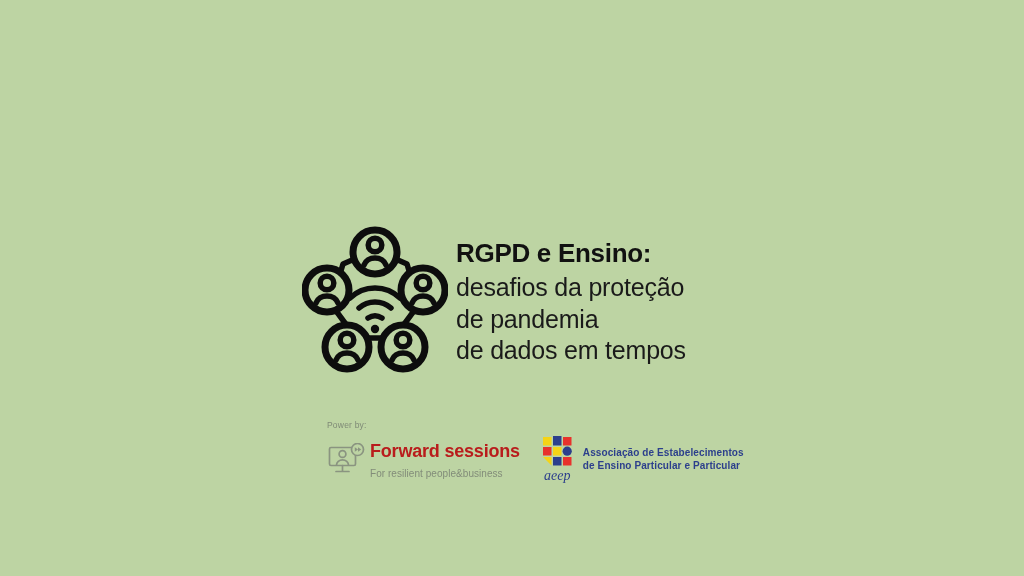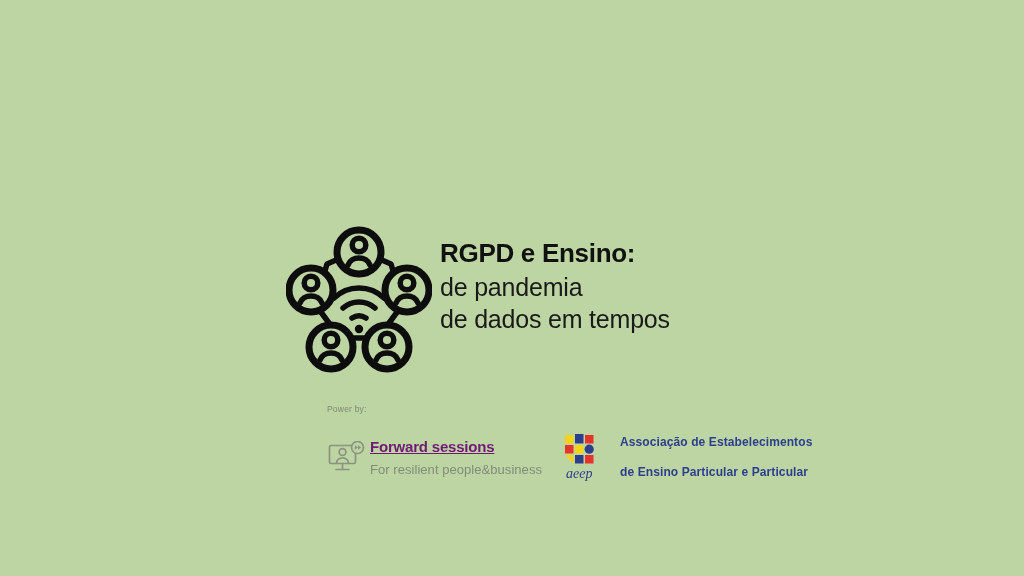--- a/index.html
+++ b/index.html
@@ -25,7 +25,7 @@
   
   #title-block {
     position: absolute;
-    left: 286px;
+    left: 302px;
     top: 222px;
     display: flex;
     flex-direction: row;

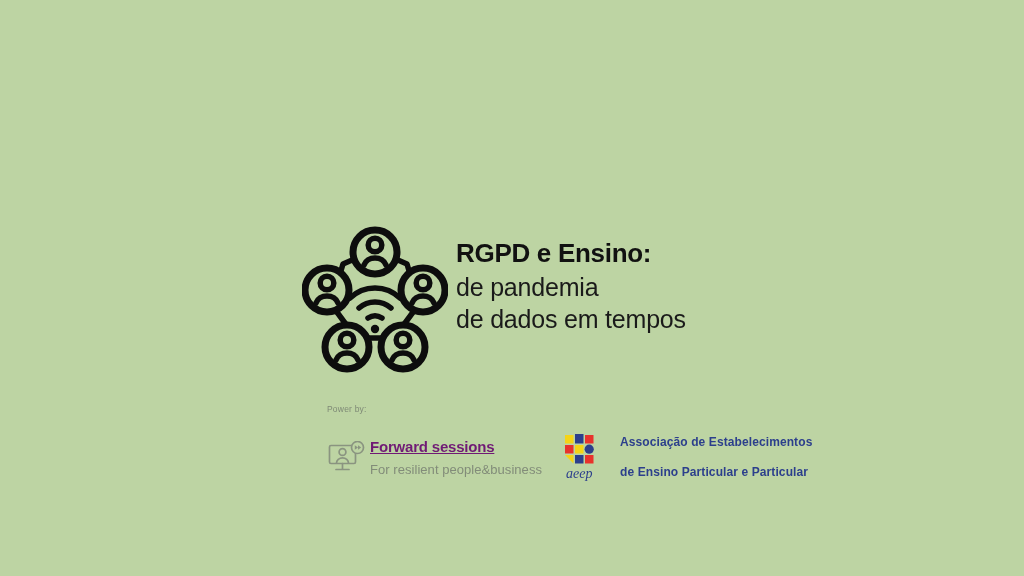--- a/index.html
+++ b/index.html
@@ -201,6 +201,7 @@
 
     <div id="title-text">
       <h1 id="main-title">RGPD e Ensino:</h1>
+      <p class="subtitle-line">desafios da proteção</p>
       <p class="subtitle-line">de pandemia</p>
       <p class="subtitle-line">de dados em tempos</p>
     </div>

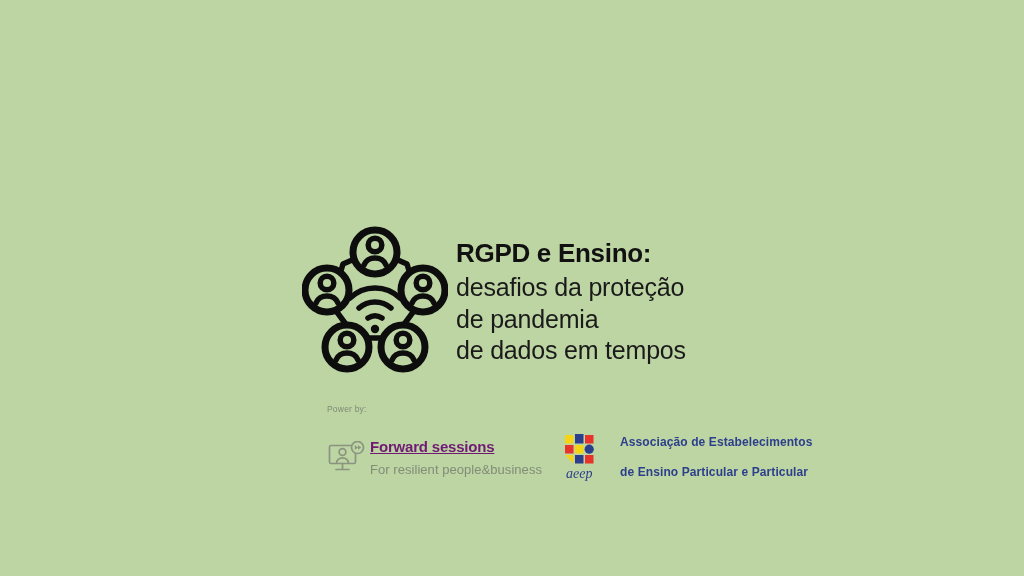--- a/index.html
+++ b/index.html
@@ -70,7 +70,7 @@
   #credits {
     position: absolute;
     left: 327px;
-    top: 404px;
+    top: 420px;
     width: 400px;
   }
 

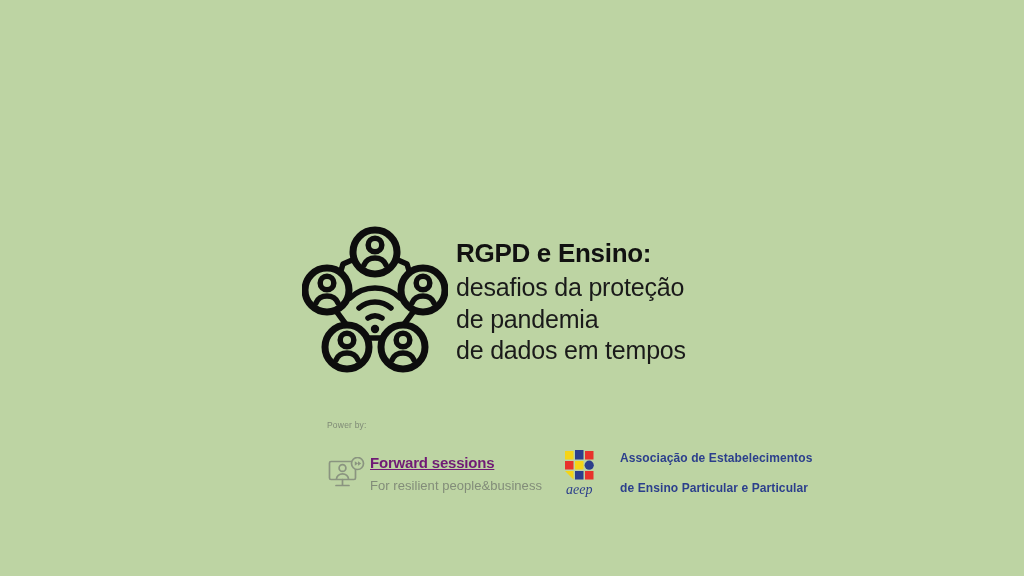--- a/index.html
+++ b/index.html
@@ -106,12 +106,11 @@
   #forward-name {
     font-family: "Liberation Sans", sans-serif;
     font-weight: bold;
-    font-size: 15px;
-    color: #701a75;
+    font-size: 18px;
+    color: #b91c1c;
     letter-spacing: -0.2px;
     margin: 0;
     white-space: nowrap;
-    text-decoration: underline;
   }
   #forward-tagline {
     font-family: "Liberation Sans", sans-serif;

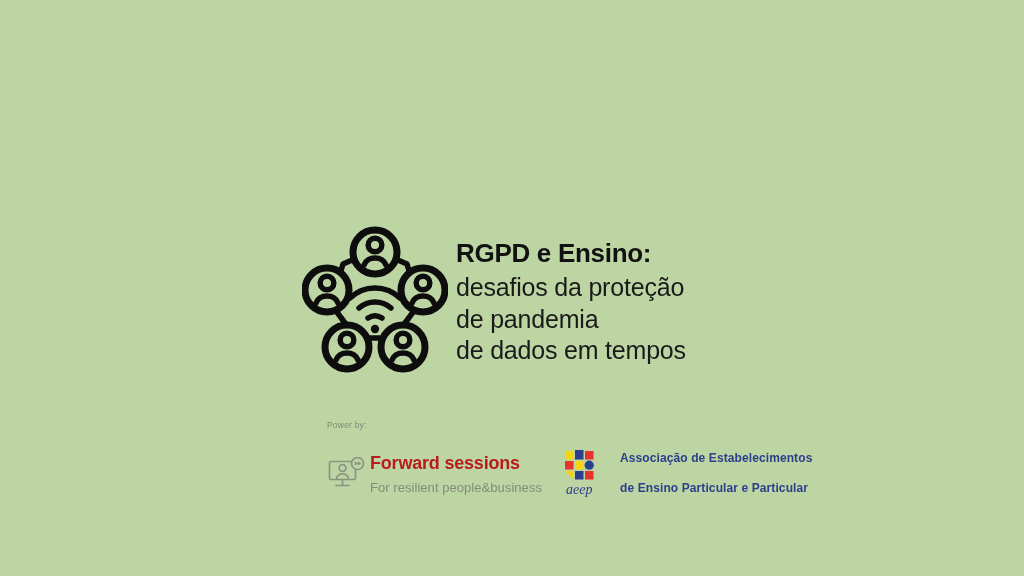--- a/index.html
+++ b/index.html
@@ -140,10 +140,10 @@
   .aeep-line {
     font-family: "Liberation Sans", sans-serif;
     font-weight: bold;
-    font-size: 12px;
+    font-size: 10px;
     color: #2c3f8c;
     letter-spacing: 0.1px;
-    margin: 15px;
+    margin: 0;
     white-space: nowrap;
   }
 </style>

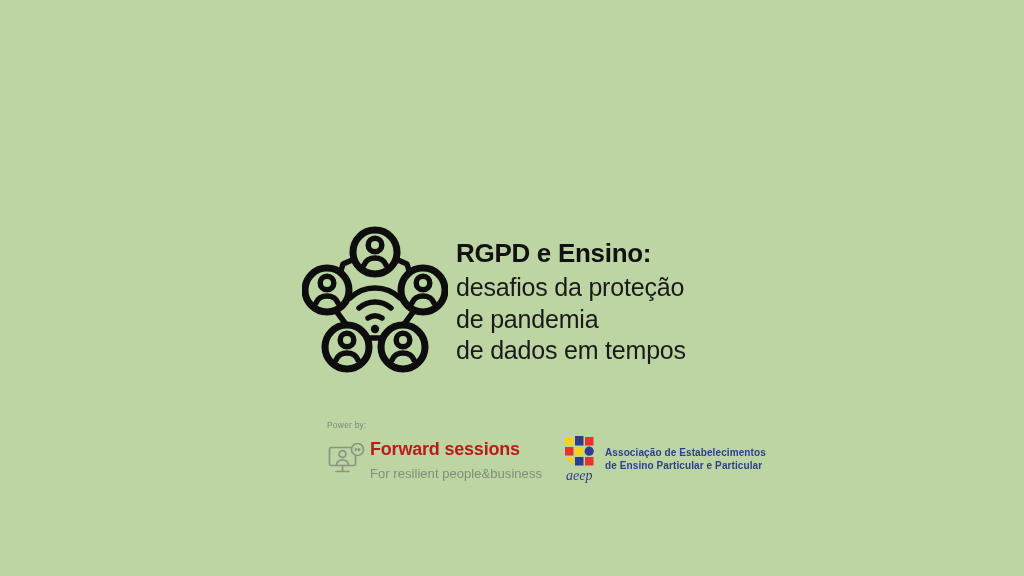--- a/index.html
+++ b/index.html
@@ -114,7 +114,7 @@
   }
   #forward-tagline {
     font-family: "Liberation Sans", sans-serif;
-    font-size: 13px;
+    font-size: 10px;
     color: #828c79;
     letter-spacing: 0.05px;
     margin: 9px 0 0 0;

